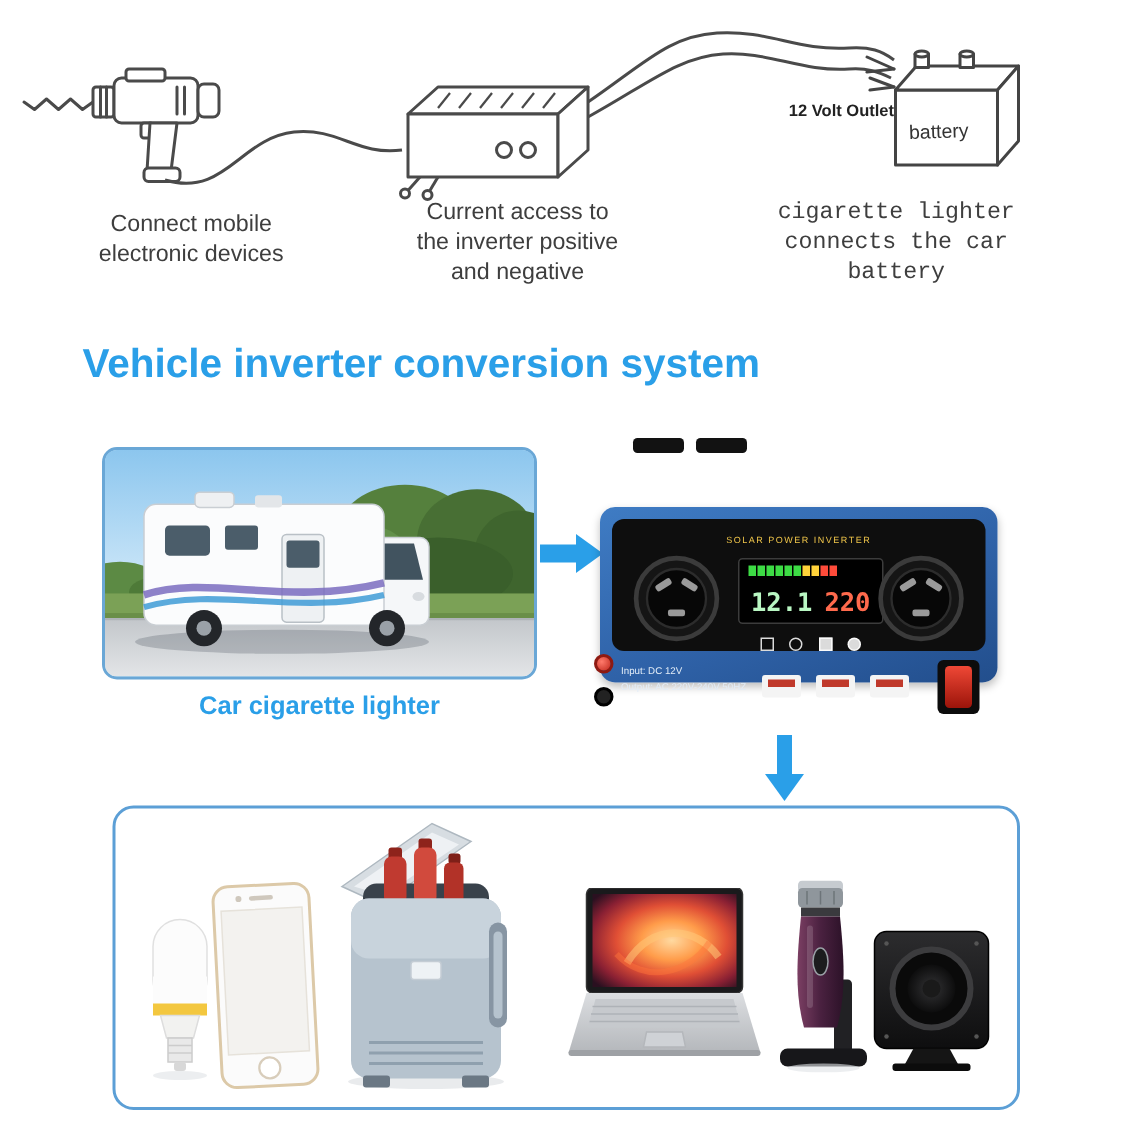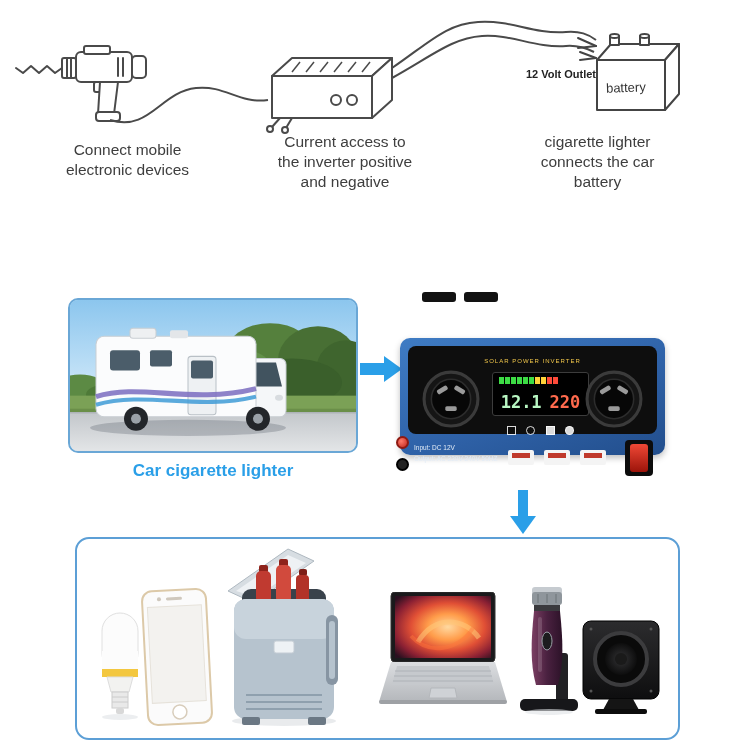--- a/index.html
+++ b/index.html
@@ -13,7 +13,7 @@
          font-size:15.5px; line-height:1.28; }
   .cap1 { left:40px;  width:175px; top:140px; }
   .cap2 { left:255px; width:180px; top:132px; }
-  .cap3 { left:505px; width:185px; top:132px; }
+  .cap3 { left:505px; width:185px; top:132px;font-family:Liberation Mono, monospace; }
   .outlet-label { position:absolute; left:498px; top:68px; width:98px; text-align:right;
                   font-size:11px; font-weight:bold; color:#222; }
   .battery-label { position:absolute; left:606px; top:80px; font-size:13px; color:#333;

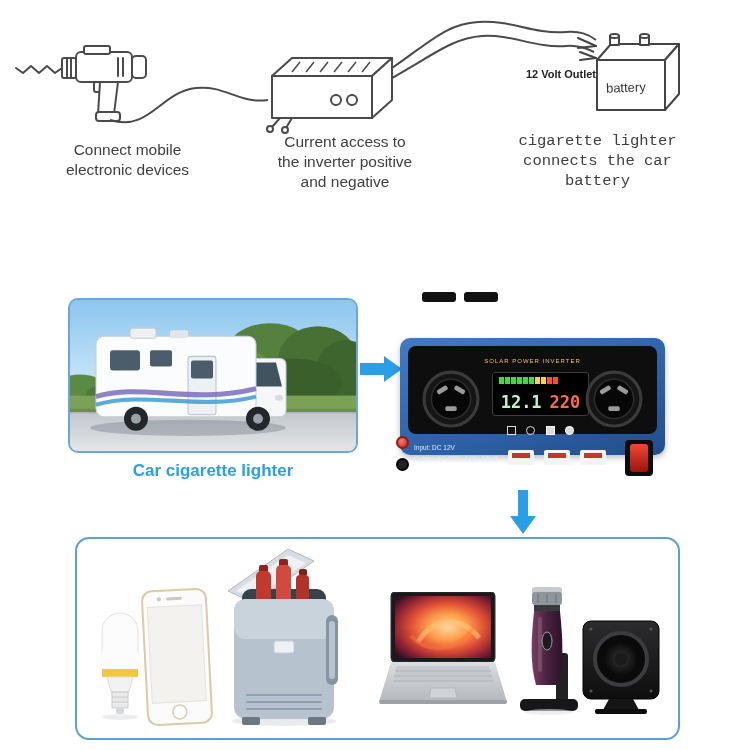--- a/index.html
+++ b/index.html
@@ -156,6 +156,7 @@
 connects the car
 battery</div>
 
+  <h1 class="heading">Vehicle inverter conversion system</h1>
 
   <div class="rv-frame">
     <svg viewBox="0 0 286 150" preserveAspectRatio="none">

